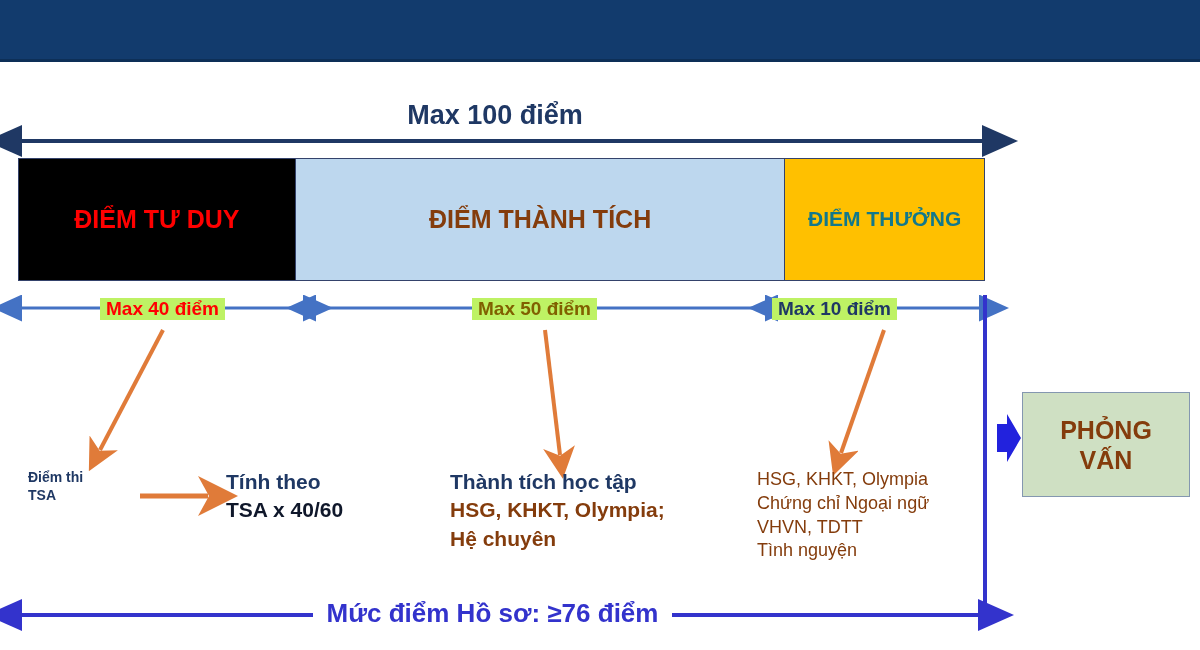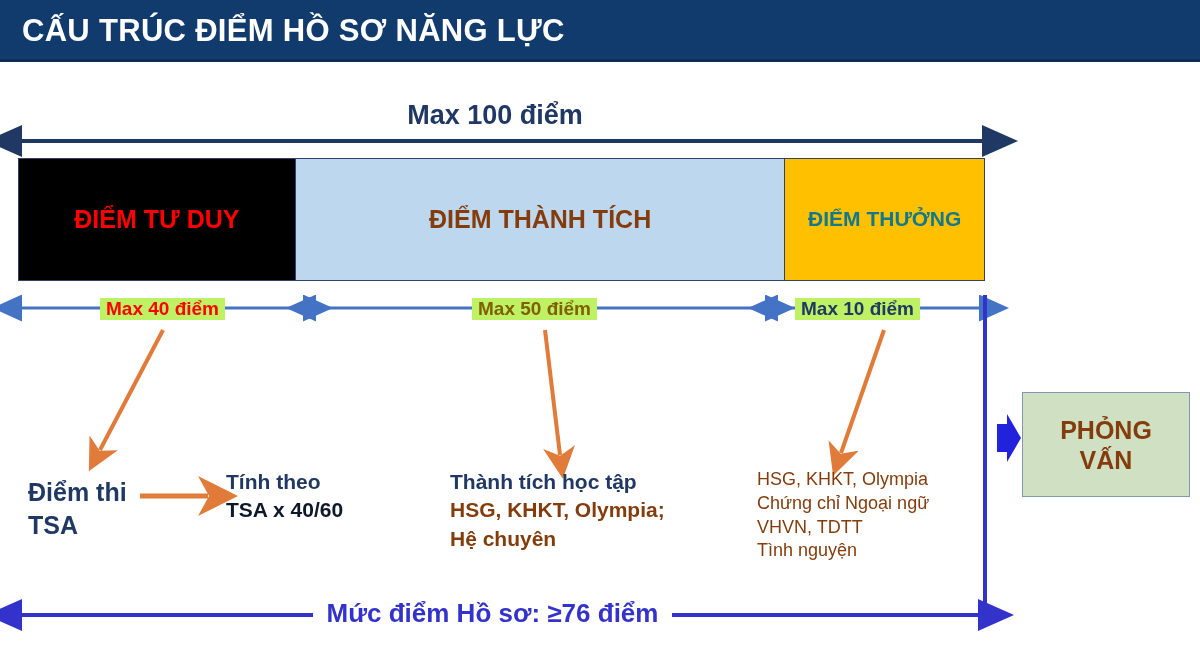--- a/index.html
+++ b/index.html
@@ -115,7 +115,6 @@
 
 <div id="header-banner">
   <div class="strip"></div>
-  <div id="page-title">CẤU TRÚC ĐIỂM HỒ SƠ NĂNG LỰC</div>
 </div>
 
 <svg id="arrow-layer" viewBox="0 0 1200 650" width="1200" height="650">

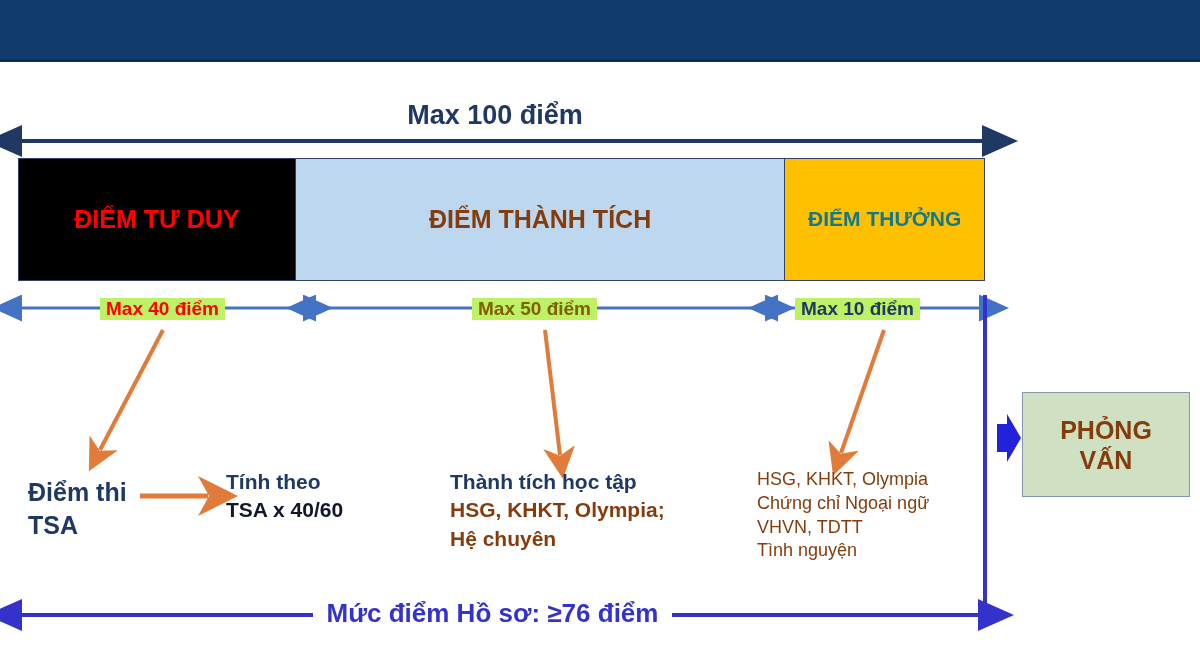--- a/index.html
+++ b/index.html
@@ -76,7 +76,7 @@
   }
   #max40-label{ left:100px; top:298px; color:#ff0000; }
   #max50-label{ left:472px; top:298px; color:#806000; }
-  #max10-label{ left:795px; top:298px; color:#1f3864; }
+  #max10-label{ left:772px; top:298px; color:#1f3864; }
 
   
   .txt-block{ position:absolute; white-space:nowrap; }

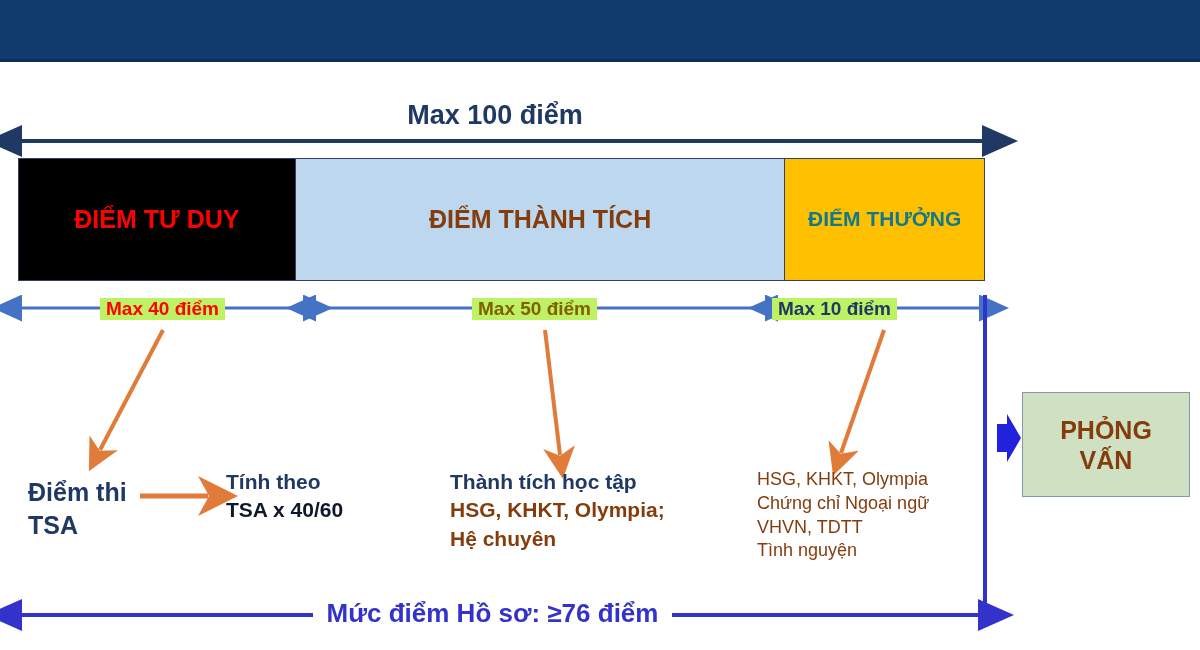--- a/index.html
+++ b/index.html
@@ -85,7 +85,7 @@
   .br-light{ color:#843c0c; font-weight:normal; }
   .rd{ color:#0f172a; font-weight:bold; }
 
-  #blk-tsa       { left:28px;  top:468px; font-size:25px; line-height:1.32;margin-top:8px; }
+  #blk-tsa       { left:28px;  top:468px; font-size:14px; line-height:1.32; }
   #blk-tinh-theo { left:226px; top:468px; font-size:21px; line-height:1.32; }
   #blk-hoc-tap   { left:450px; top:468px; font-size:21px; line-height:1.35; }
   #blk-khac      { left:757px; top:468px; font-size:21px; line-height:1.32; }

